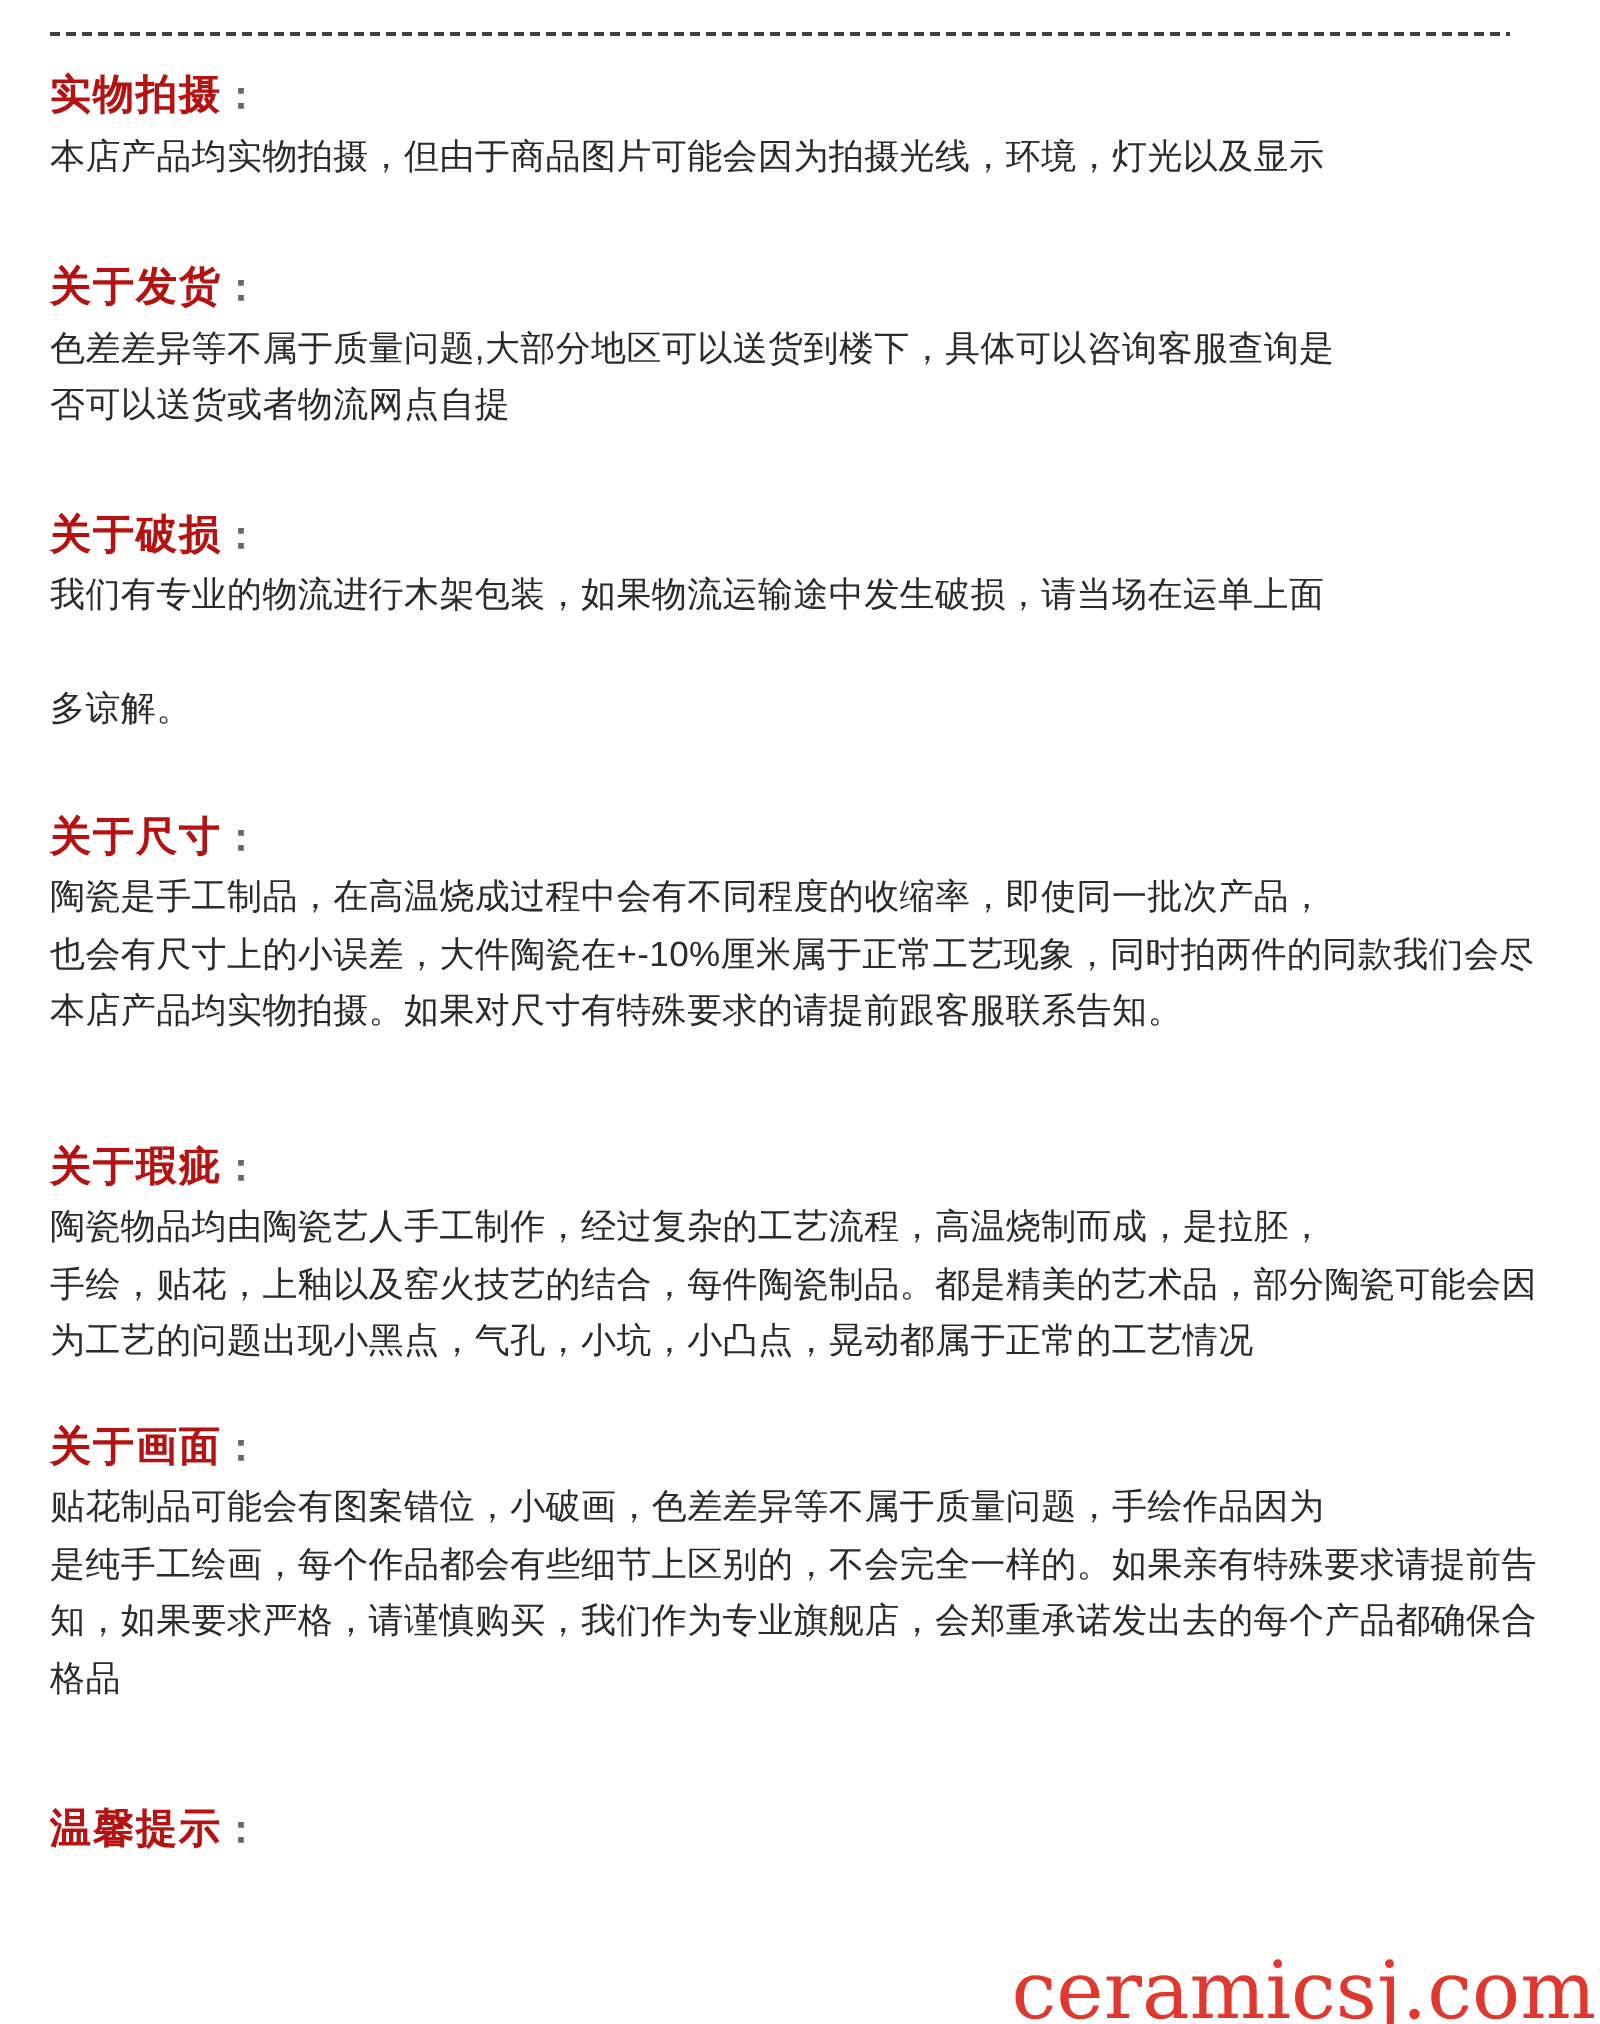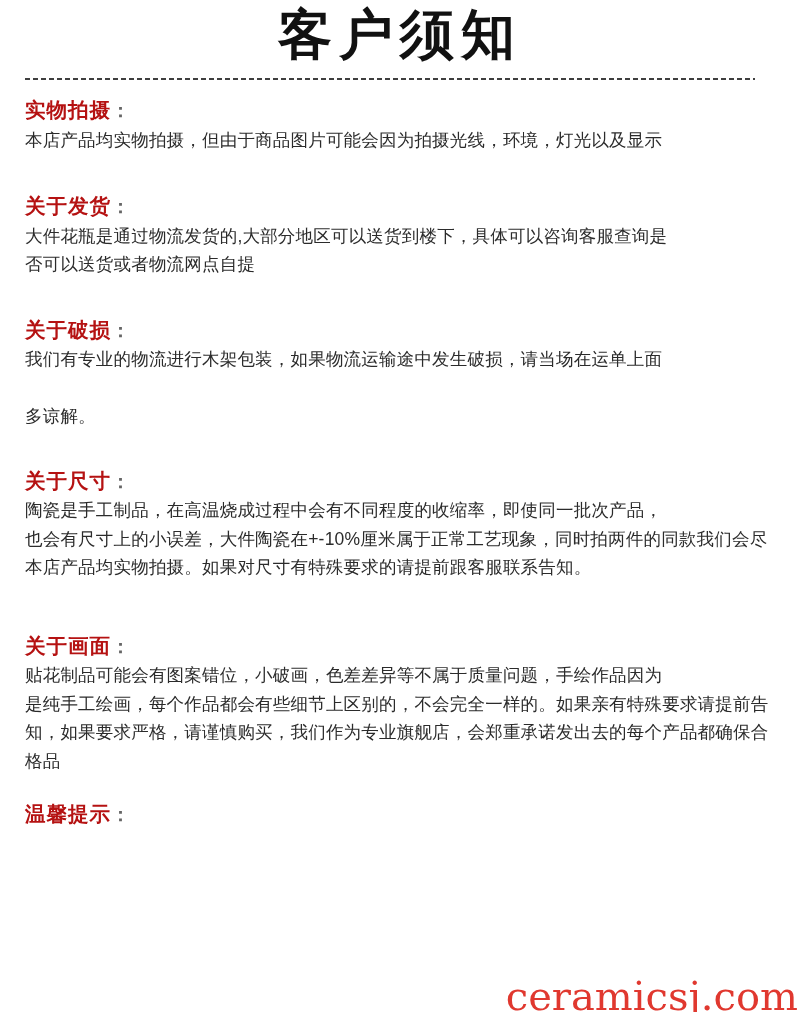--- a/index.html
+++ b/index.html
@@ -44,7 +44,6 @@
 <body>
 
 <div class="page" style="--heading-red: #b51212; --watermark-red: #e0382f; --body-ink: #2b2b2b; --title-ink: #111111;">
-  <h1 class="title">客户须知</h1>
   <div class="sep top"></div>
 
   <div class="content">

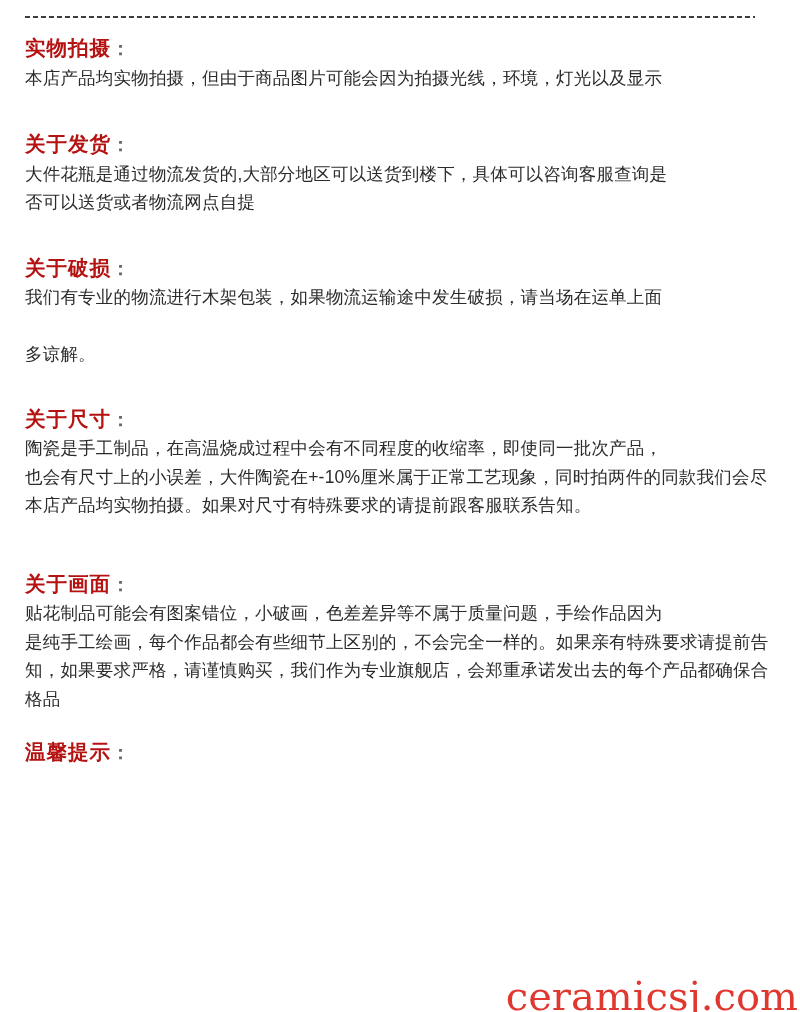--- a/index.html
+++ b/index.html
@@ -52,7 +52,7 @@
     </p>
 
     <p class="sec">
-      <span class="head">关于发货</span><span class="colon">：</span><span class="ln">大件花瓶是通过物流发货的,大部分地区可以送货到楼下，具体可以咨询客服查询是</span><br>
+      <span class="head">关于发货</span><span class="colon">：</span><span class="ln">色差差异等不属于质量问题,大部分地区可以送货到楼下，具体可以咨询客服查询是</span><br>
       <span class="ln">否可以送货或者物流网点自提</span>
     </p>
 

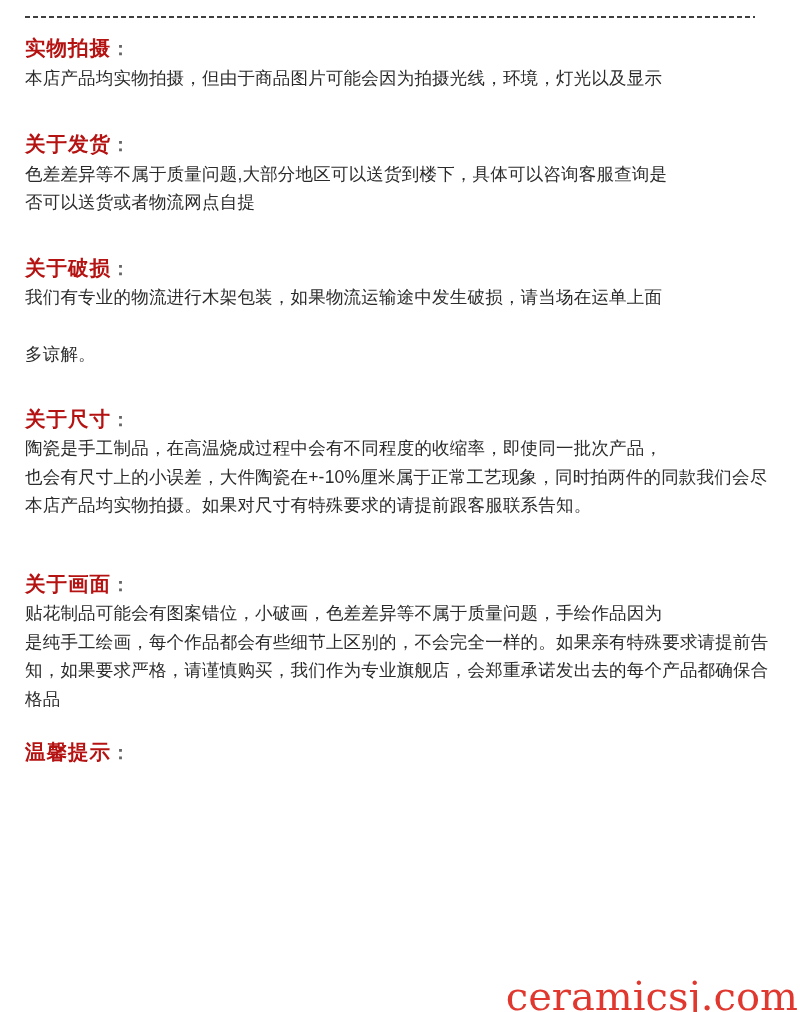--- a/index.html
+++ b/index.html
@@ -68,6 +68,11 @@
       <span class="ln">本店产品均实物拍摄。如果对尺寸有特殊要求的请提前跟客服联系告知。</span>
     </p>
 
+    <p class="sec">
+      <span class="head">关于瑕疵</span><span class="colon">：</span><span class="ln">陶瓷物品均由陶瓷艺人手工制作，经过复杂的工艺流程，高温烧制而成，是拉胚，</span><br>
+      <span class="ln">手绘，贴花，上釉以及窑火技艺的结合，每件陶瓷制品。都是精美的艺术品，部分陶瓷可能会因</span><br>
+      <span class="ln">为工艺的问题出现小黑点，气孔，小坑，小凸点，晃动都属于正常的工艺情况</span>
+    </p>
 
     <p class="sec">
       <span class="head">关于画面</span><span class="colon">：</span><span class="ln">贴花制品可能会有图案错位，小破画，色差差异等不属于质量问题，手绘作品因为</span><br>

